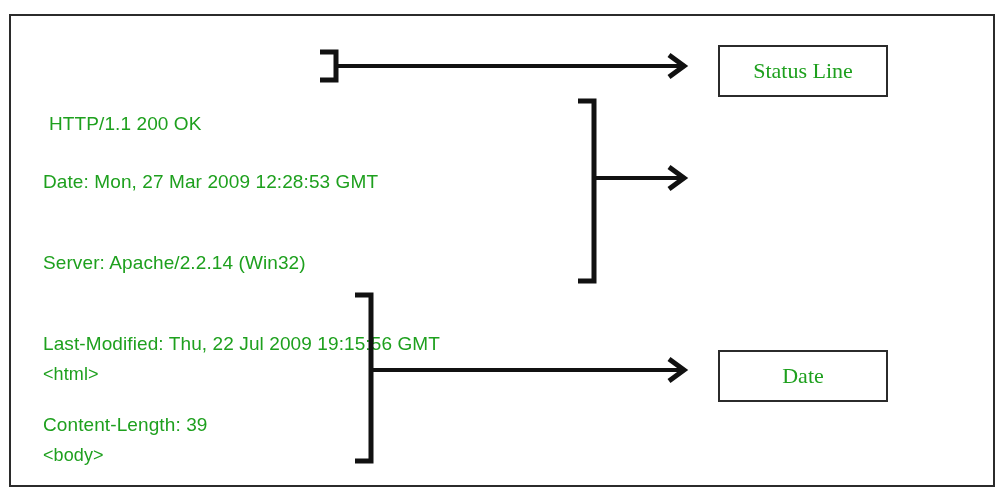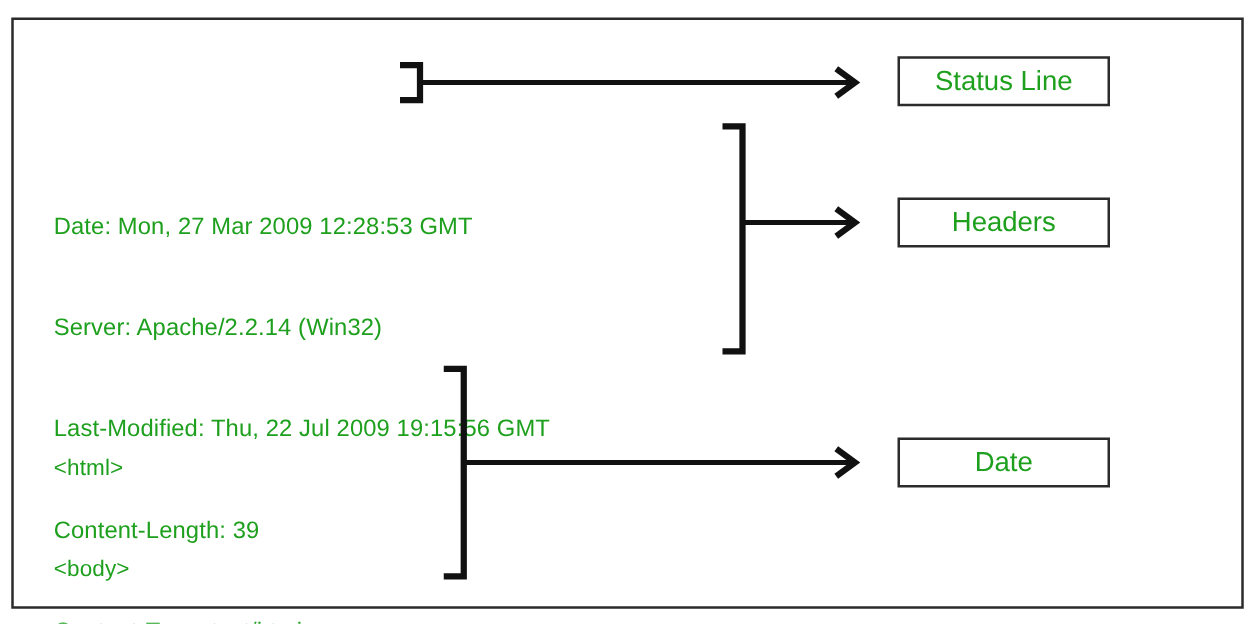--- a/index.html
+++ b/index.html
@@ -69,7 +69,8 @@
     align-items: center;
     justify-content: center;
     width: 170px;
-    height: 40px;
+    height: 52px;
+    font-family: Liberation Serif, serif;
   }
   #box-status { left: 718px; top: 45px; }
   #box-headers { left: 718px; top: 158px; }

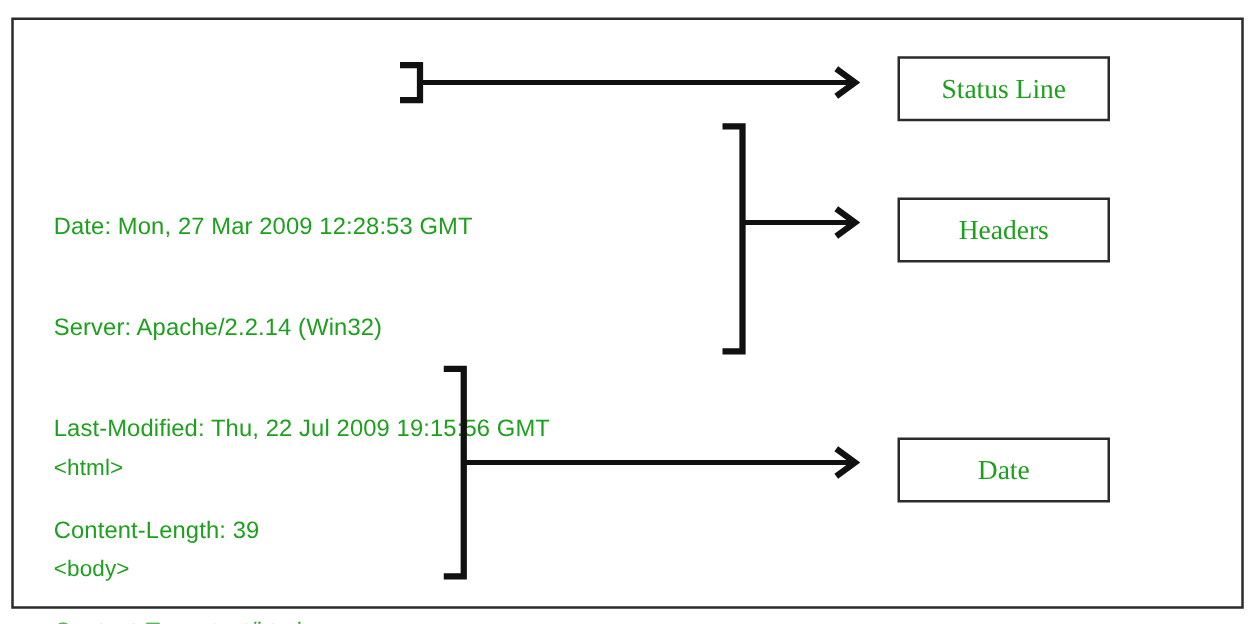--- a/index.html
+++ b/index.html
@@ -112,6 +112,9 @@
 
   <div id="frame"></div>
 
+  <div class="msg-text" id="status-line-text">
+    <div>HTTP/1.1 200 OK</div>
+  </div>
 
   <div class="msg-text" id="headers-text">
     <div>Date: Mon, 27 Mar 2009 12:28:53 GMT</div>

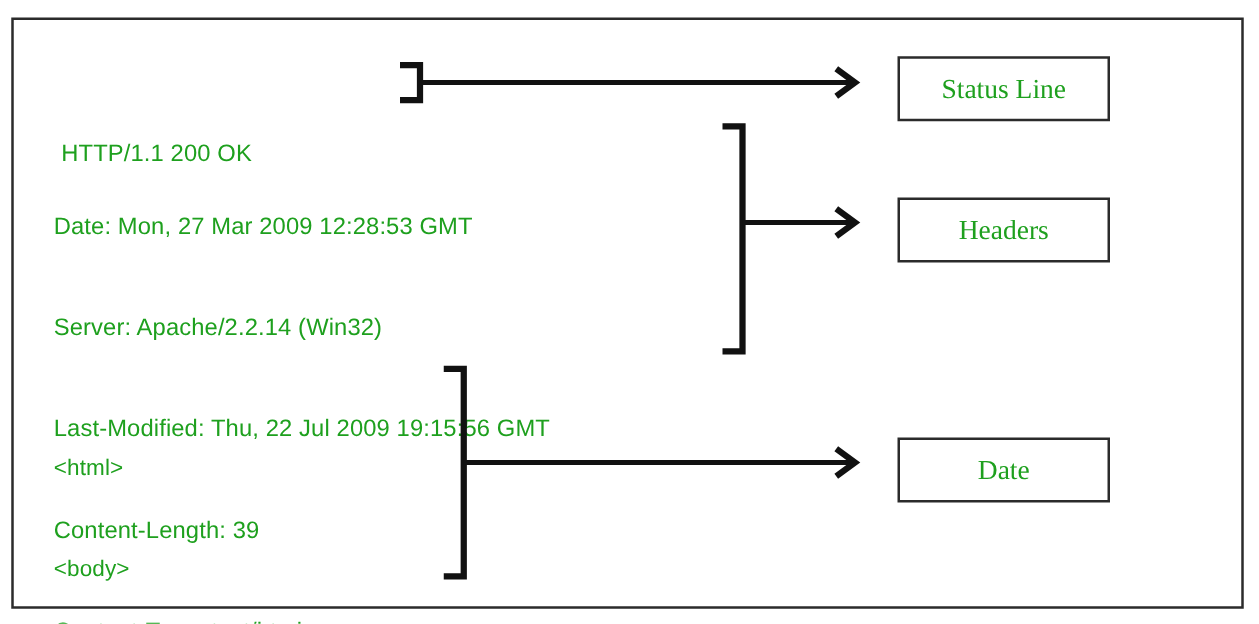--- a/index.html
+++ b/index.html
@@ -154,9 +154,6 @@
   <div class="label-box" id="box-status">
     <span>Status Line</span>
   </div>
-  <div class="label-box" id="box-headers">
-    <span>Headers</span>
-  </div>
   <div class="label-box" id="box-body">
     <span>Date</span>
   </div>

